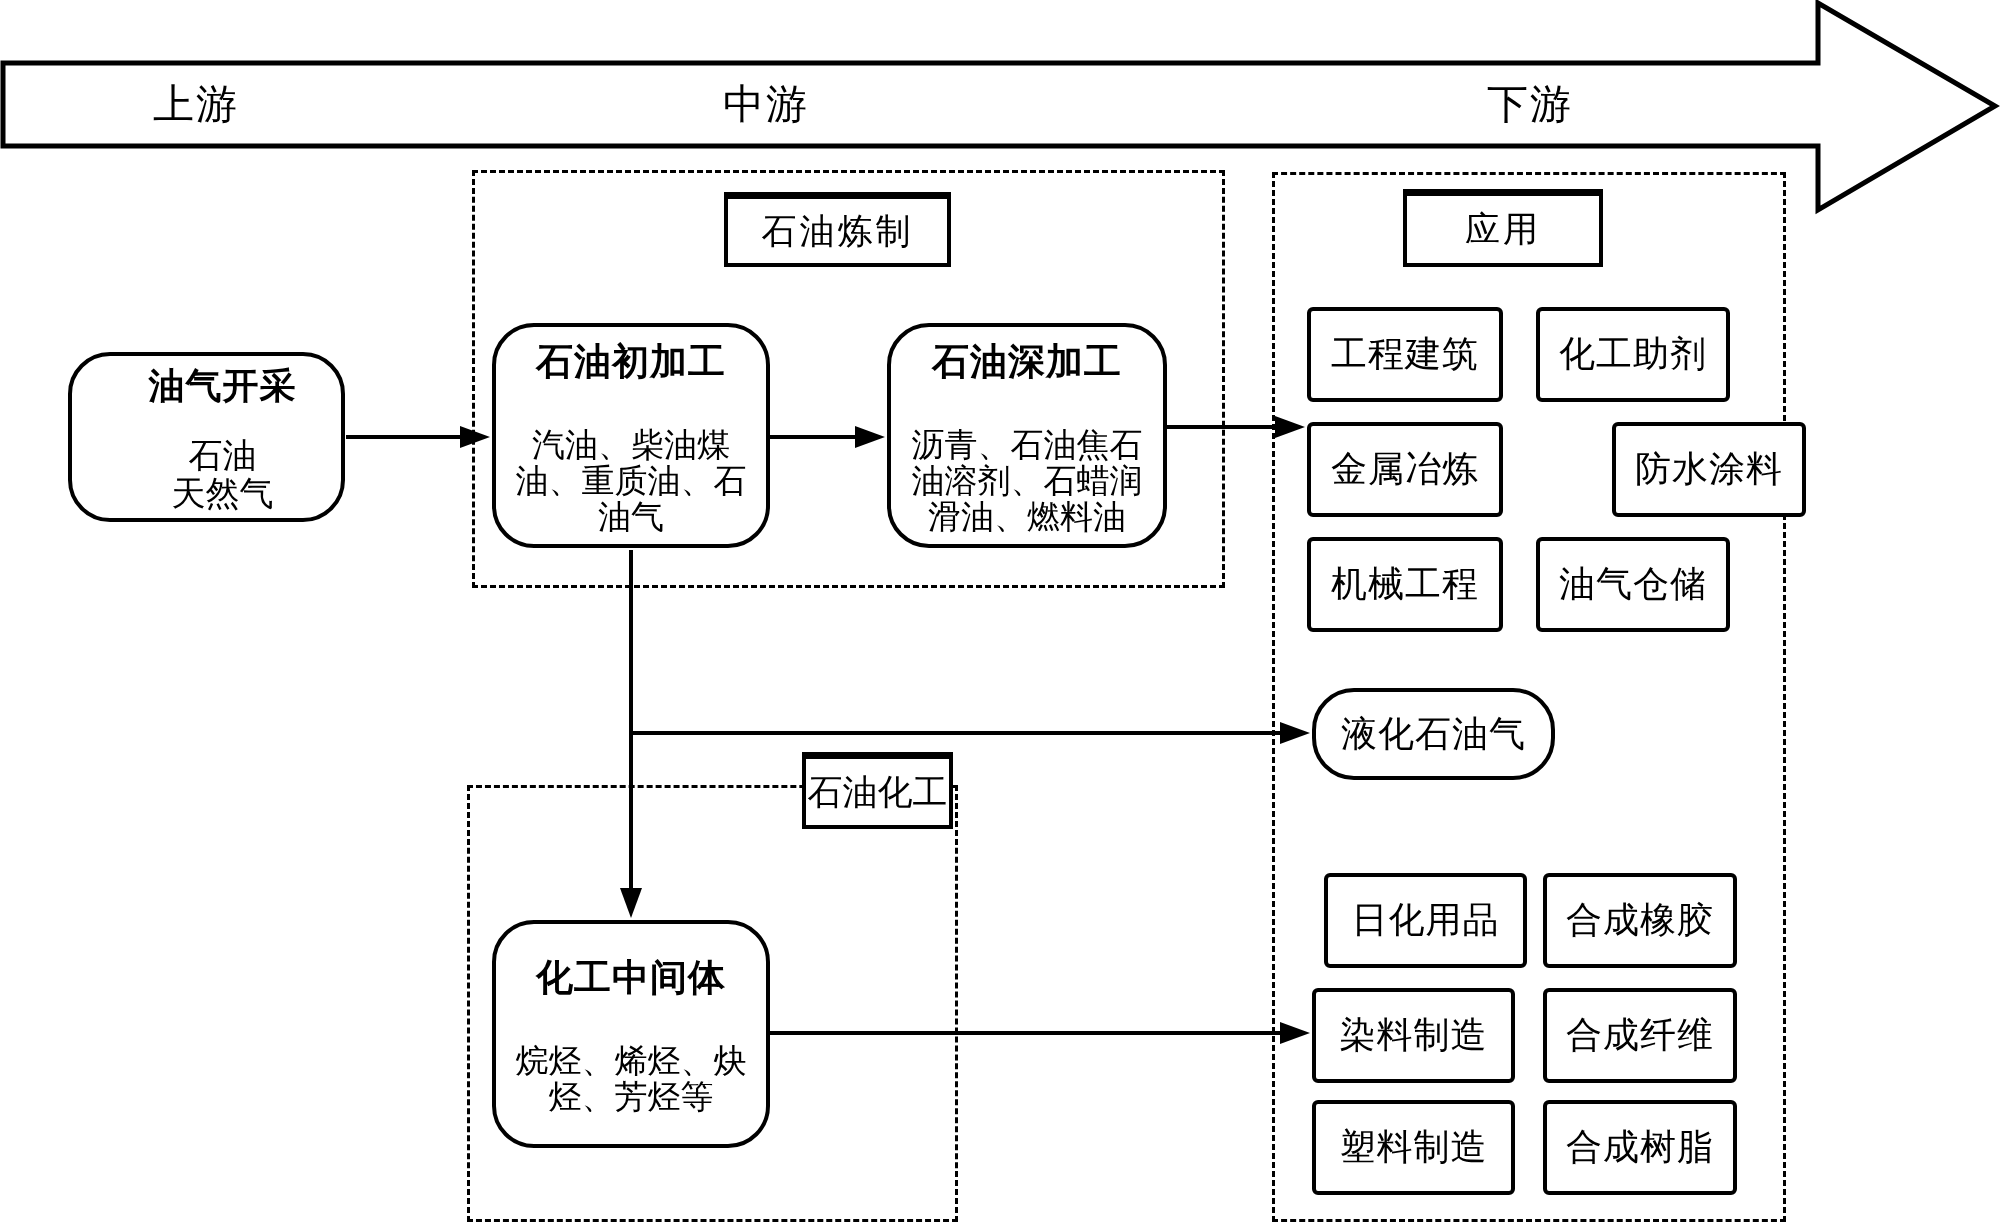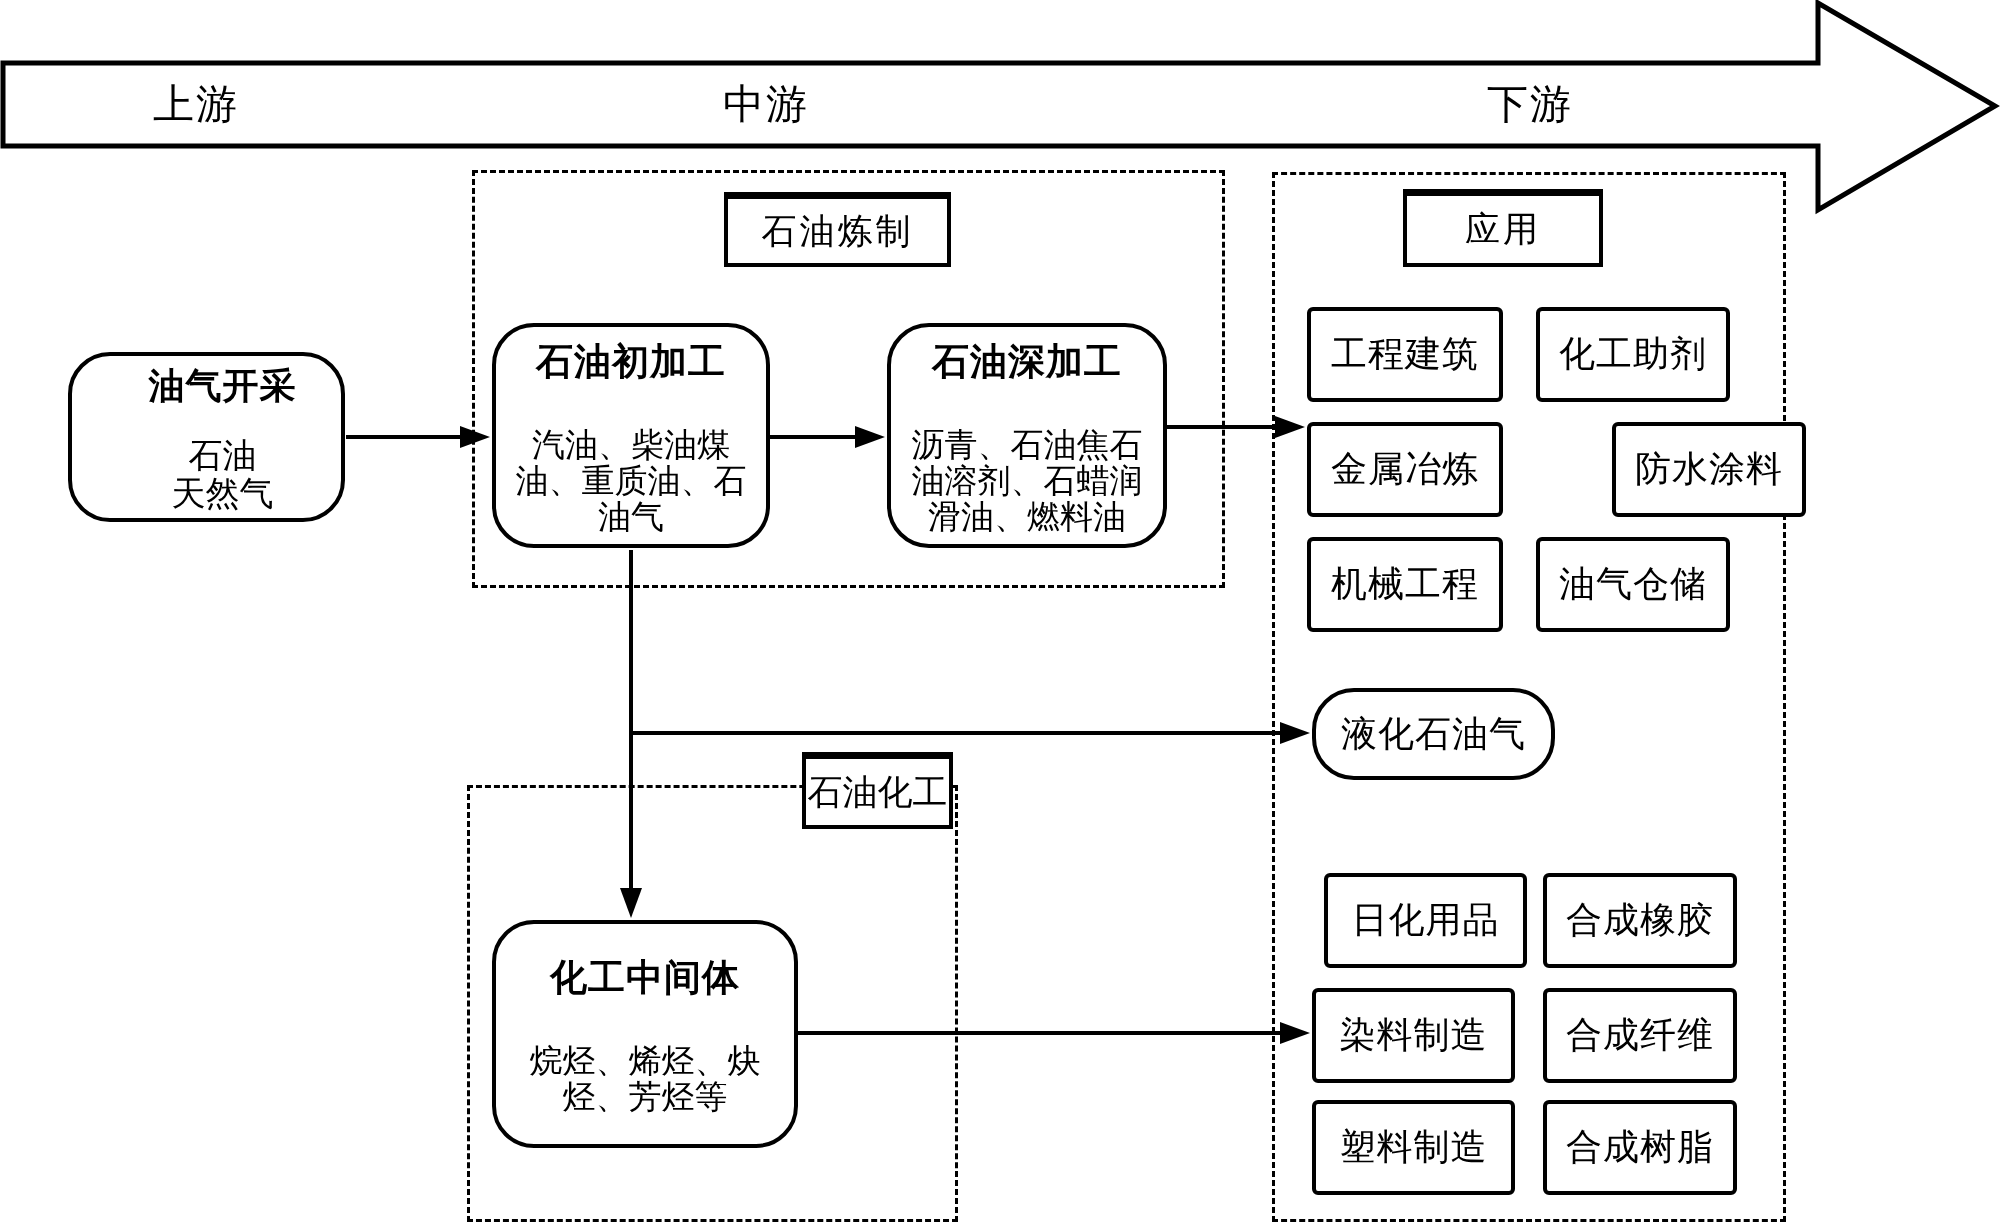--- a/index.html
+++ b/index.html
@@ -105,7 +105,7 @@
     </div>
   </div>
 
-  <div class="node" style="left:492px; top:920px; width:306px; height:228px;">
+  <div class="node" style="left:492px; top:920px; width:278px; height:228px;">
     <div class="node-title">化工中间体</div>
     <div class="node-body">
       <div>烷烃、烯烃、炔</div>

